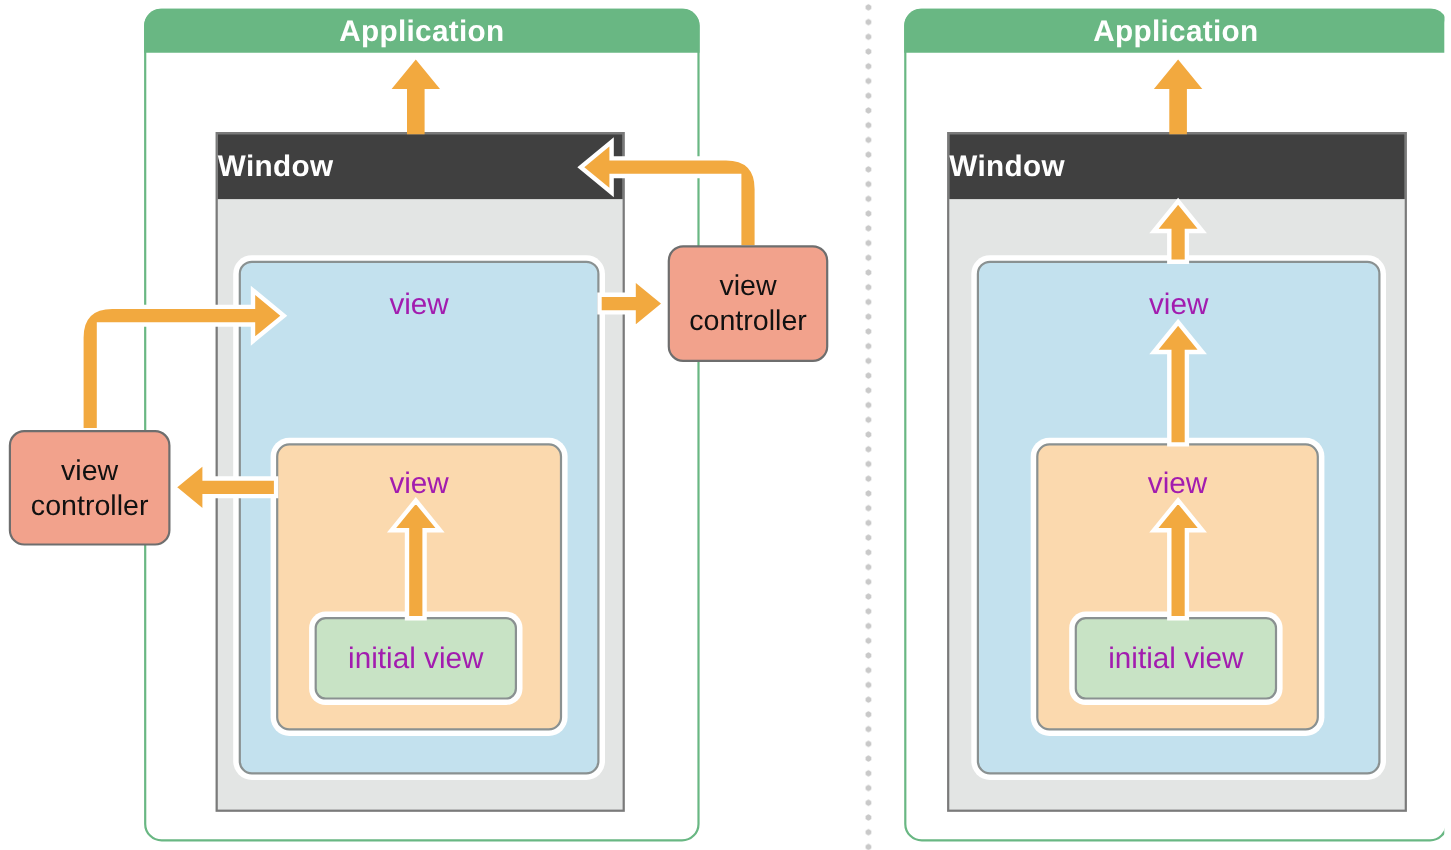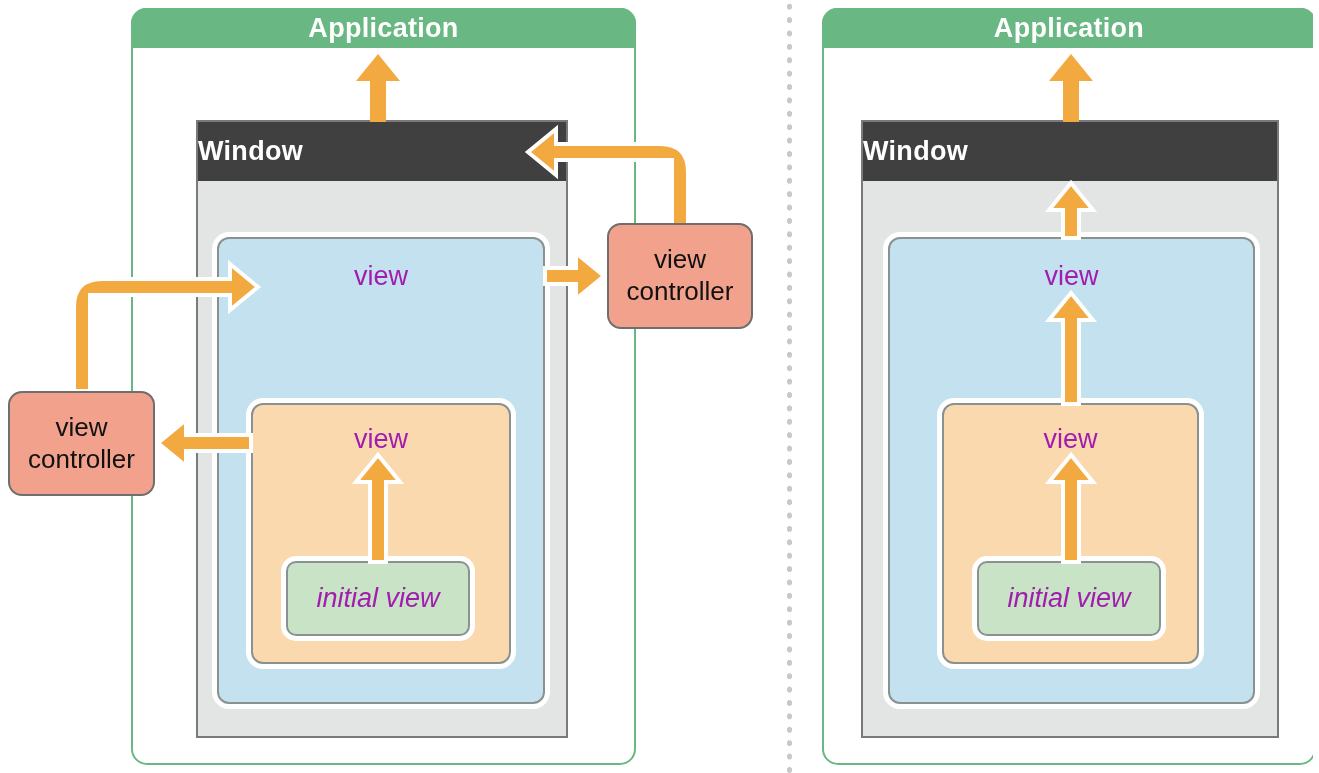--- a/index.html
+++ b/index.html
@@ -34,7 +34,7 @@
   }
   .blue-view{background:#C3E1EE;}
   .orange-view{background:#FBD9AE;}
-  .green-view{background:#C8E3C5;border-radius:10px;display:flex;align-items:center;justify-content:center;font-style:italic;}
+  .green-view{background:#C8E3C5;border-radius:10px;display:flex;align-items:center;justify-content:center;}
 
   
   .vc{

